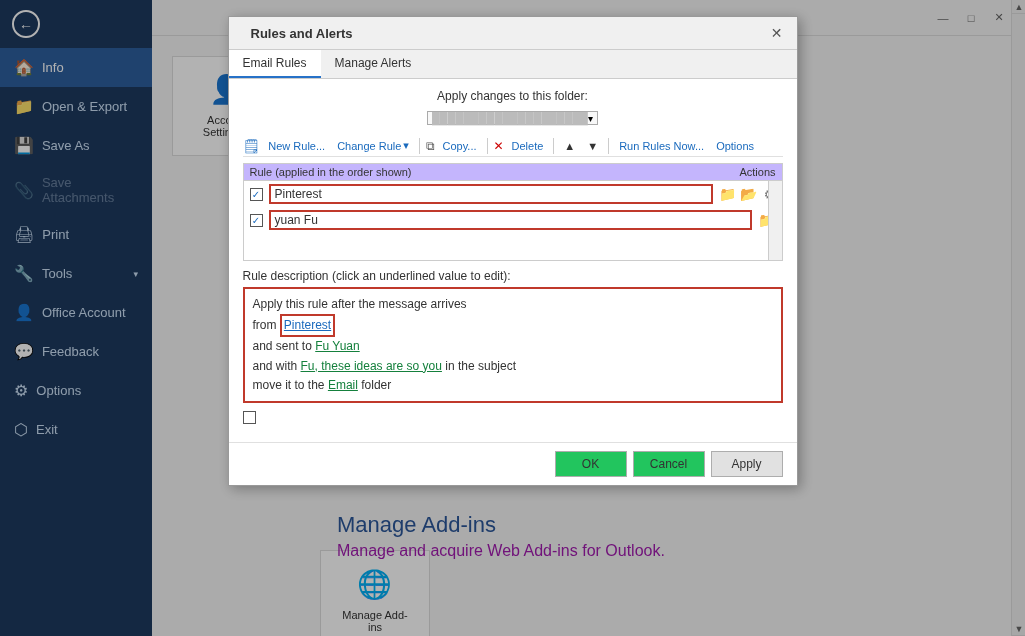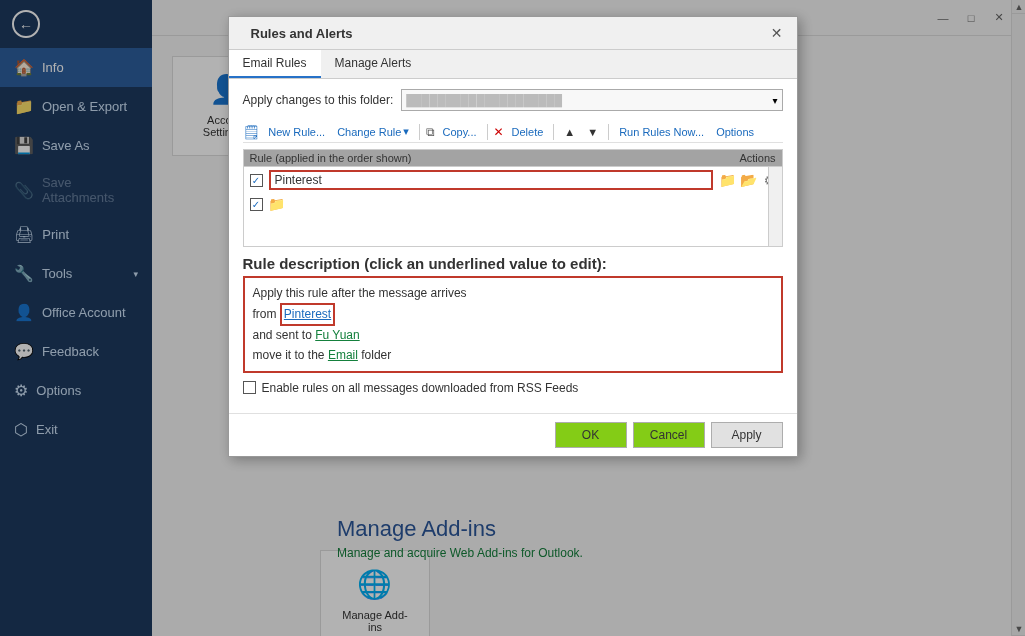--- a/index.html
+++ b/index.html
@@ -187,6 +187,7 @@
       align-items: center;
       gap: 8px;
       margin-bottom: 10px;
+      flex-direction: column;
     }
     .folder-row label { font-size: 12px; color: #333; }
     .folder-dropdown {

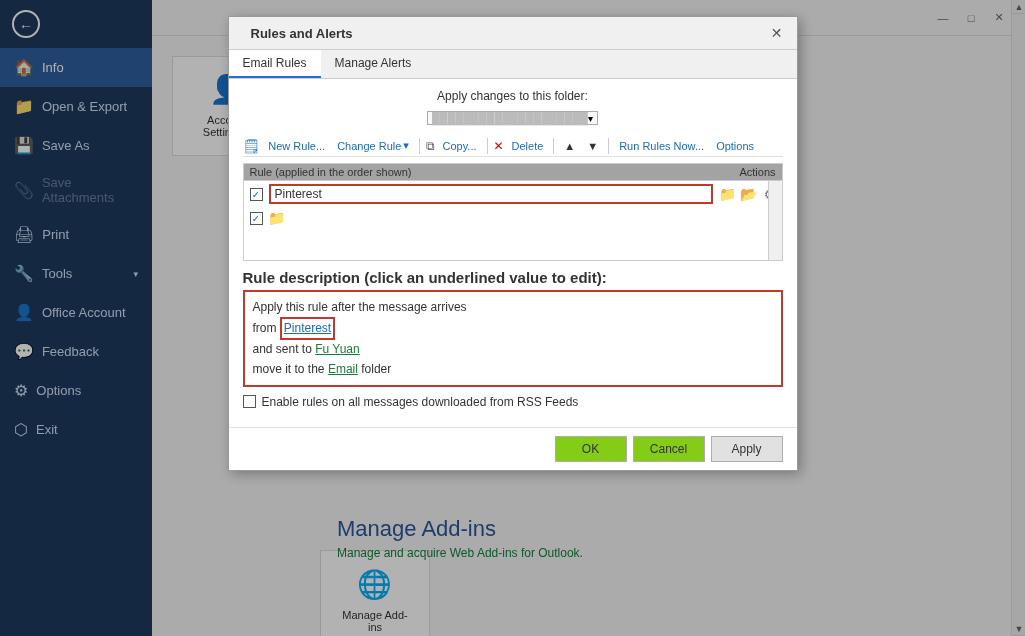--- a/index.html
+++ b/index.html
@@ -238,7 +238,7 @@
     
     .rules-list-header {
       display: flex;
-      background: #a3a3a3;
+      background: #c4b5fd;
       border: 1px solid #ccc;
       padding: 2px 6px;
       font-size: 11px;

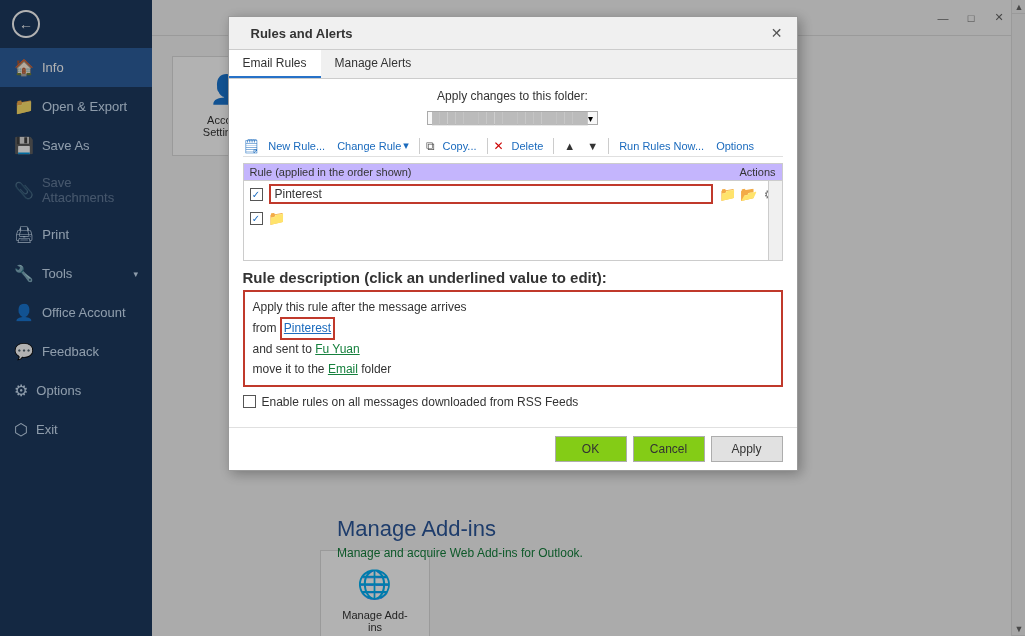--- a/index.html
+++ b/index.html
@@ -528,6 +528,7 @@
 
         <div class="rule-item">
           <div class="rule-checkbox checked"></div>
+          <span class="rule-name" style="border: 2px solid #c0392b; padding: 1px 4px; display:inline-block;">yuan Fu</span>
           <div class="rule-actions">
             <span class="rule-action-icon">📁</span>
           </div>

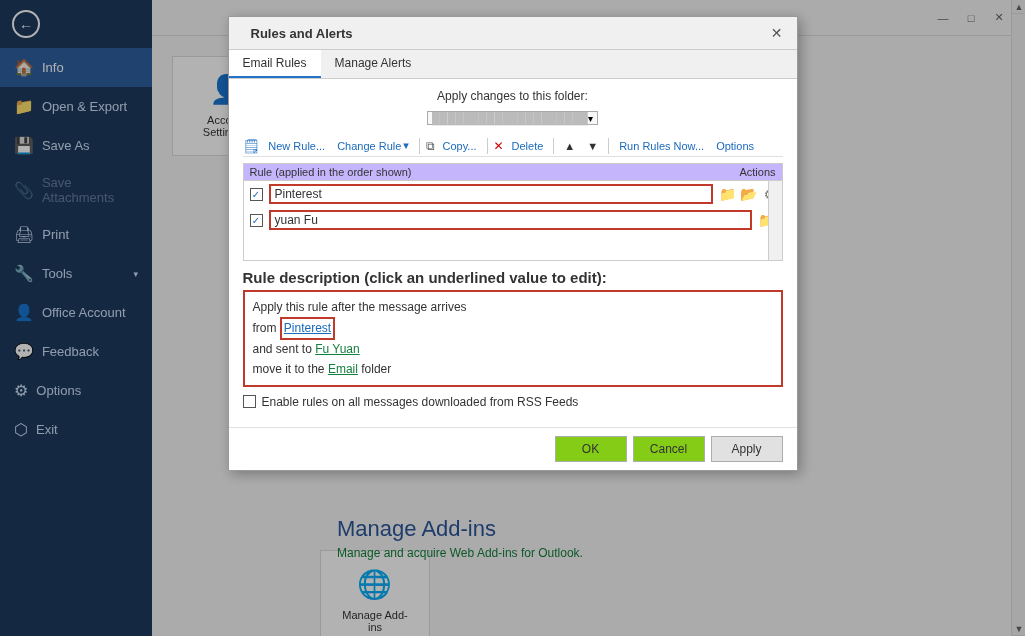--- a/index.html
+++ b/index.html
@@ -288,10 +288,9 @@
 
     
     .rule-desc-label {
-      font-size: 15px;
+      font-size: 12px;
       color: #333;
       margin: 8px 0 4px 0;
-      font-weight: bold;
     }
     .rule-desc-box {
       border: 2px solid #c0392b;

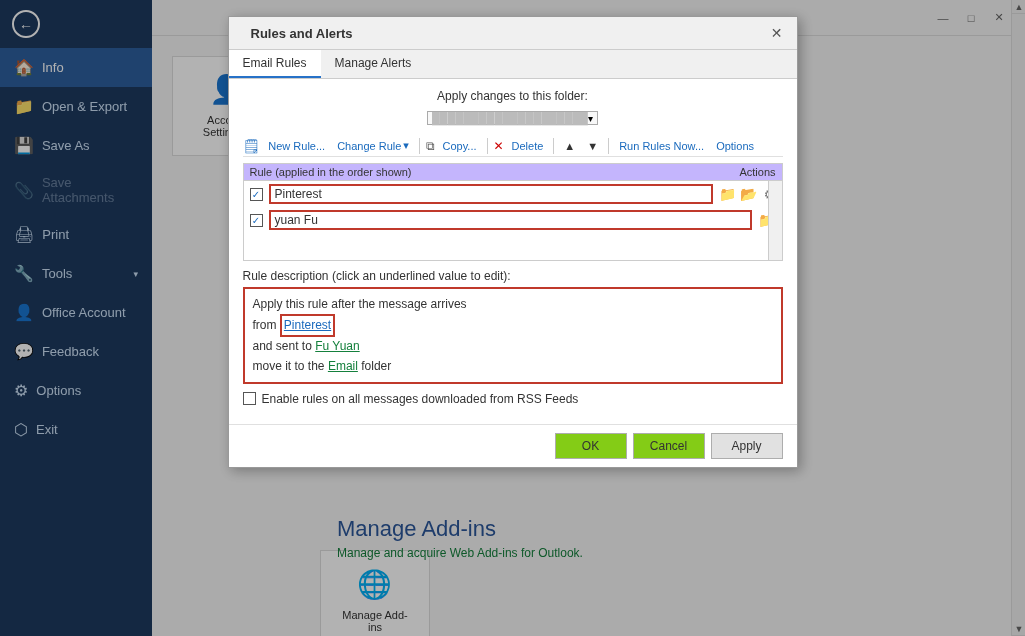--- a/index.html
+++ b/index.html
@@ -546,6 +546,9 @@
           <span>  and sent to </span><a href="#">Fu Yuan</a>
         </div>
         <div>
+          <span>  and with </span><a href="#">Fu, these ideas are so you</a><span> in the subject</span>
+        </div>
+        <div>
           <span>move it to the </span><a href="#">Email</a><span> folder</span>
         </div>
       </div>

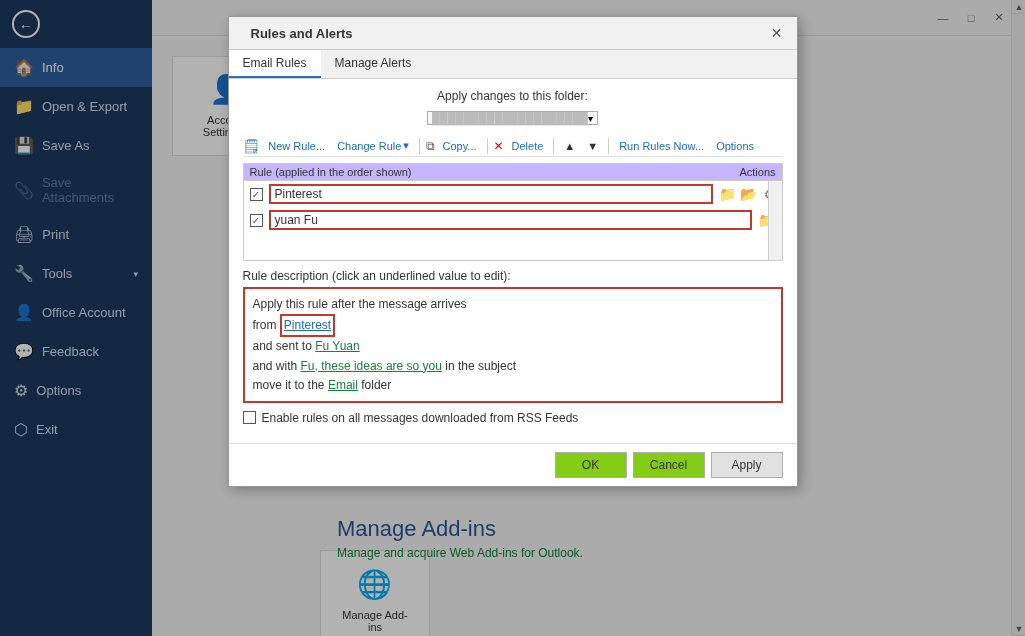--- a/index.html
+++ b/index.html
@@ -555,7 +555,6 @@
 
       <div class="rss-row">
         <div class="rss-checkbox"></div>
-        <span>Enable rules on all messages downloaded from RSS Feeds</span>
       </div>
     </div>
 

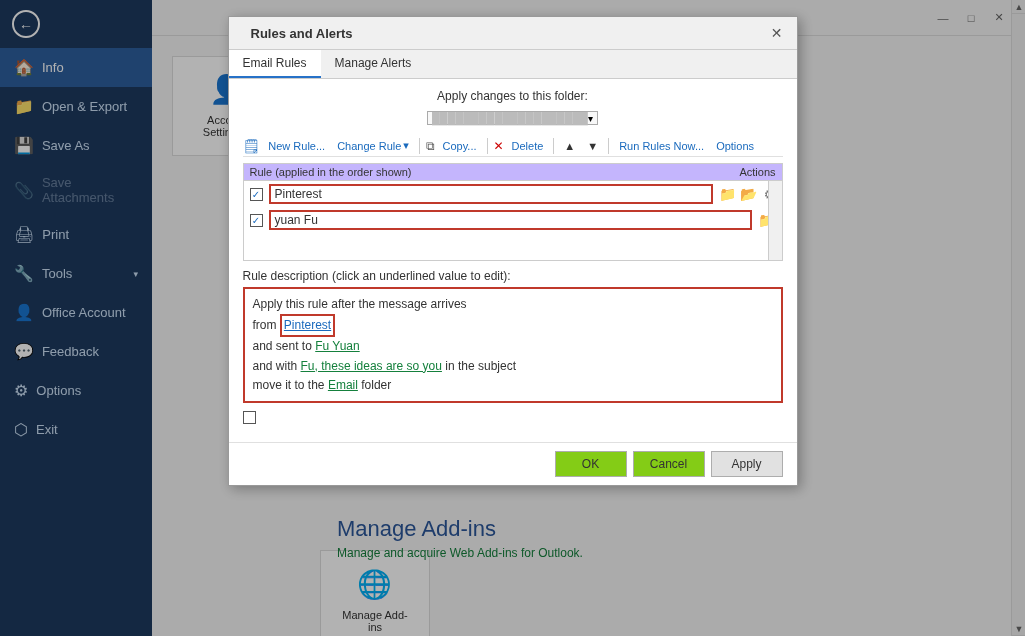--- a/index.html
+++ b/index.html
@@ -343,7 +343,7 @@
       font-size: 12px;
       cursor: pointer;
       border: 1px solid #adadad;
-      background: #84cc16;
+      background: #22c55e;
       color: #333;
       display: flex; align-items: center; justify-content: center;
       padding: 0 12px;

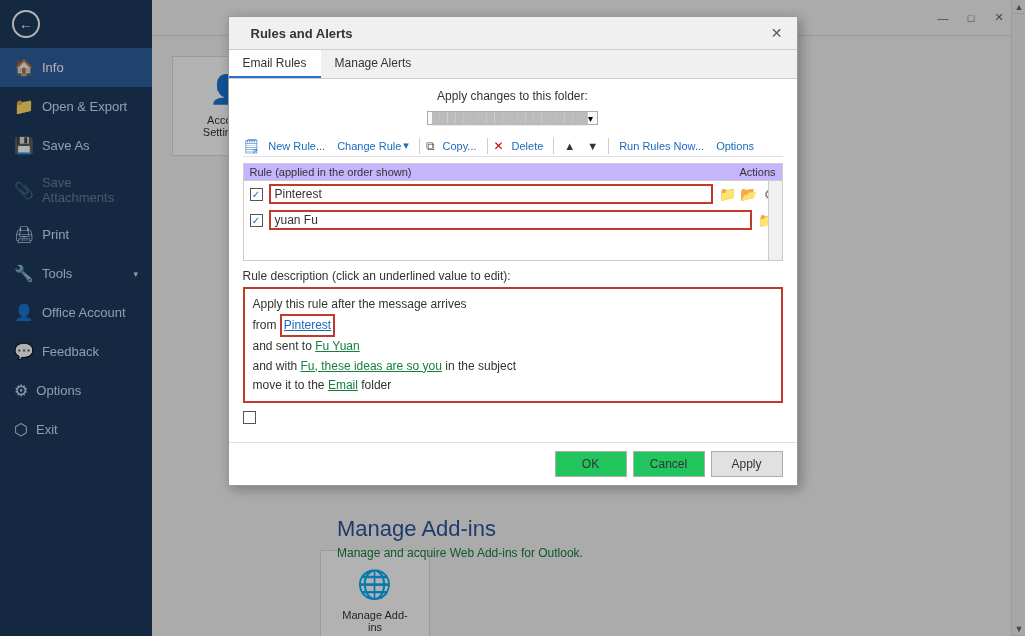--- a/index.html
+++ b/index.html
@@ -114,8 +114,8 @@
       margin-top: 20px;
     }
     .section-desc {
-      font-size: 12px;
-      color: #15803d;
+      font-size: 16px;
+      color: #a21caf;
       padding: 0 20px;
     }
 

